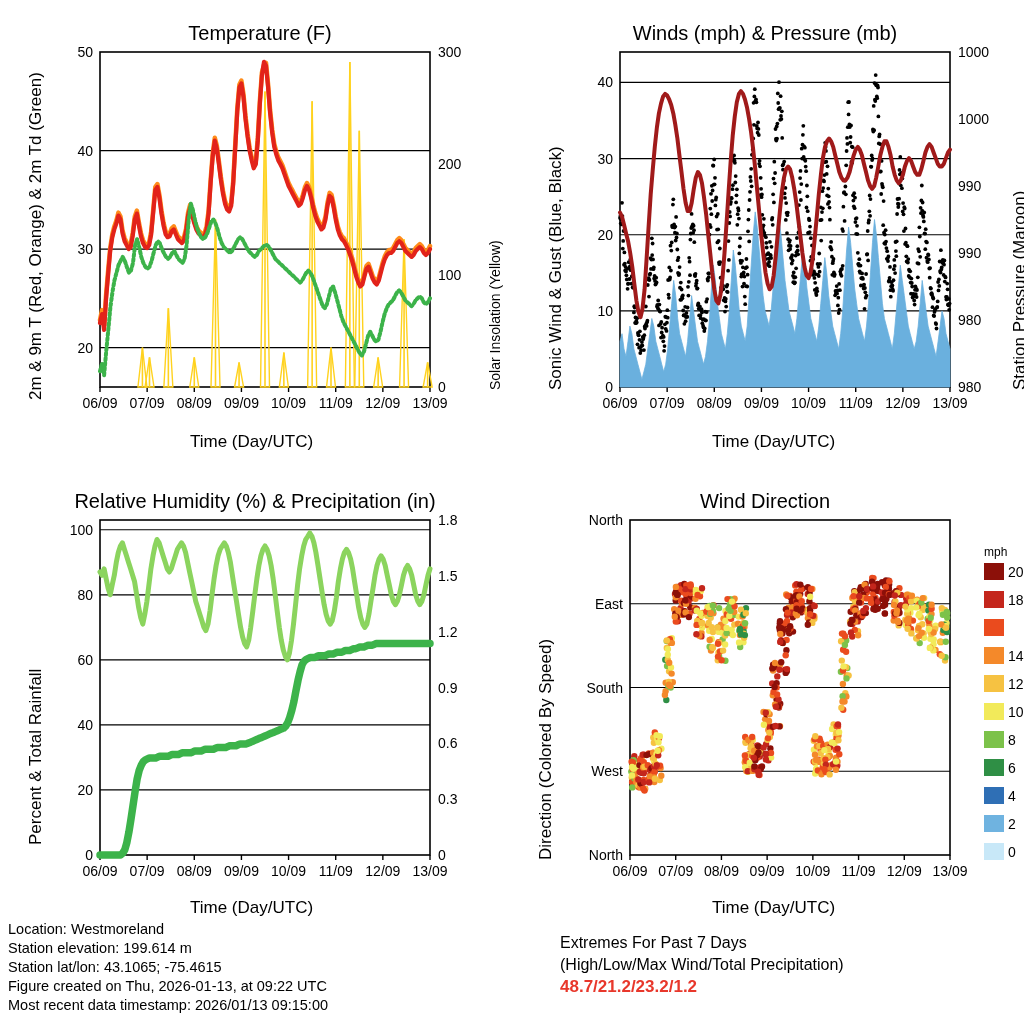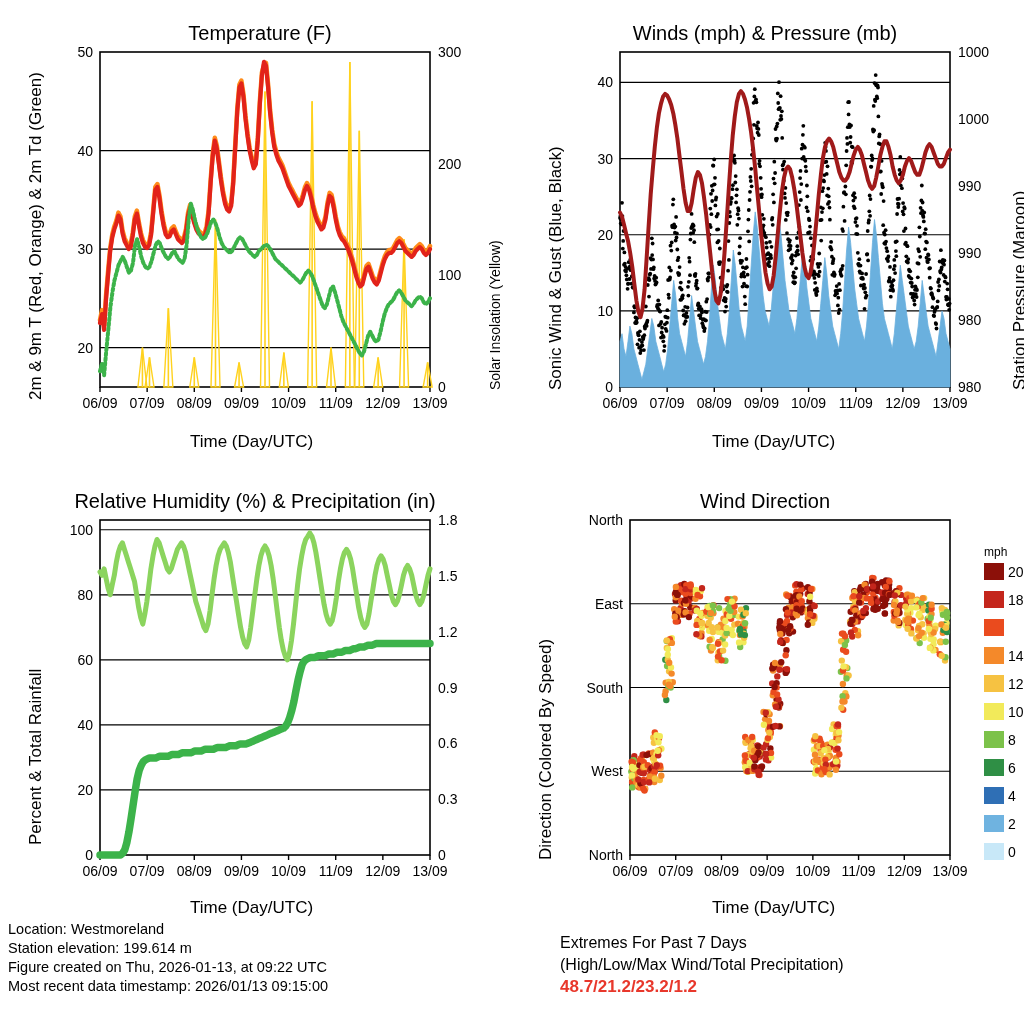--- a/index.html
+++ b/index.html
@@ -1928,6 +1928,7 @@
 <div class="footer" style="left:8px;top:920px;">
   <div>Location: Westmoreland</div>
   <div>Station elevation: 199.614 m</div>
+  <div>Station lat/lon: 43.1065; -75.4615</div>
   <div>Figure created on Thu, 2026-01-13, at 09:22 UTC</div>
   <div>Most recent data timestamp: 2026/01/13 09:15:00</div>
 </div>

